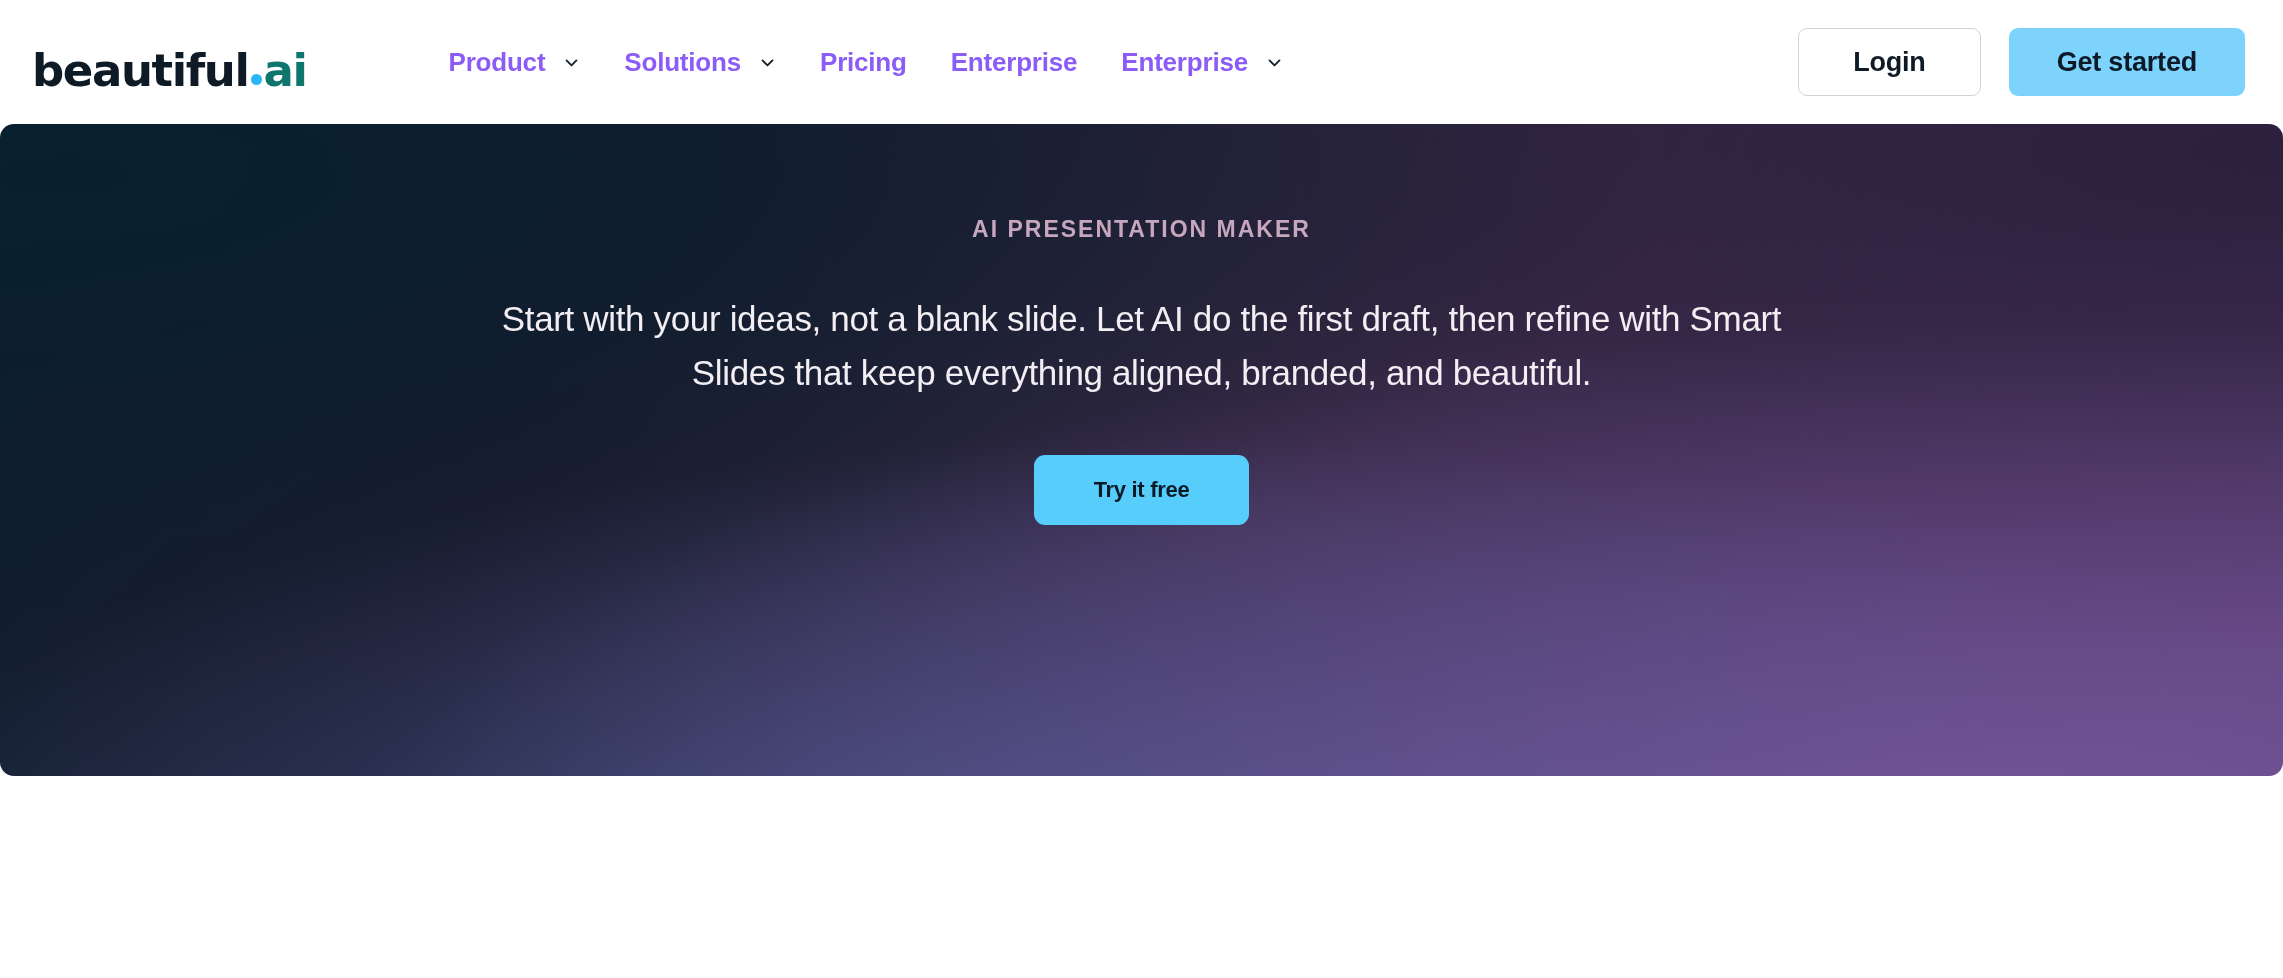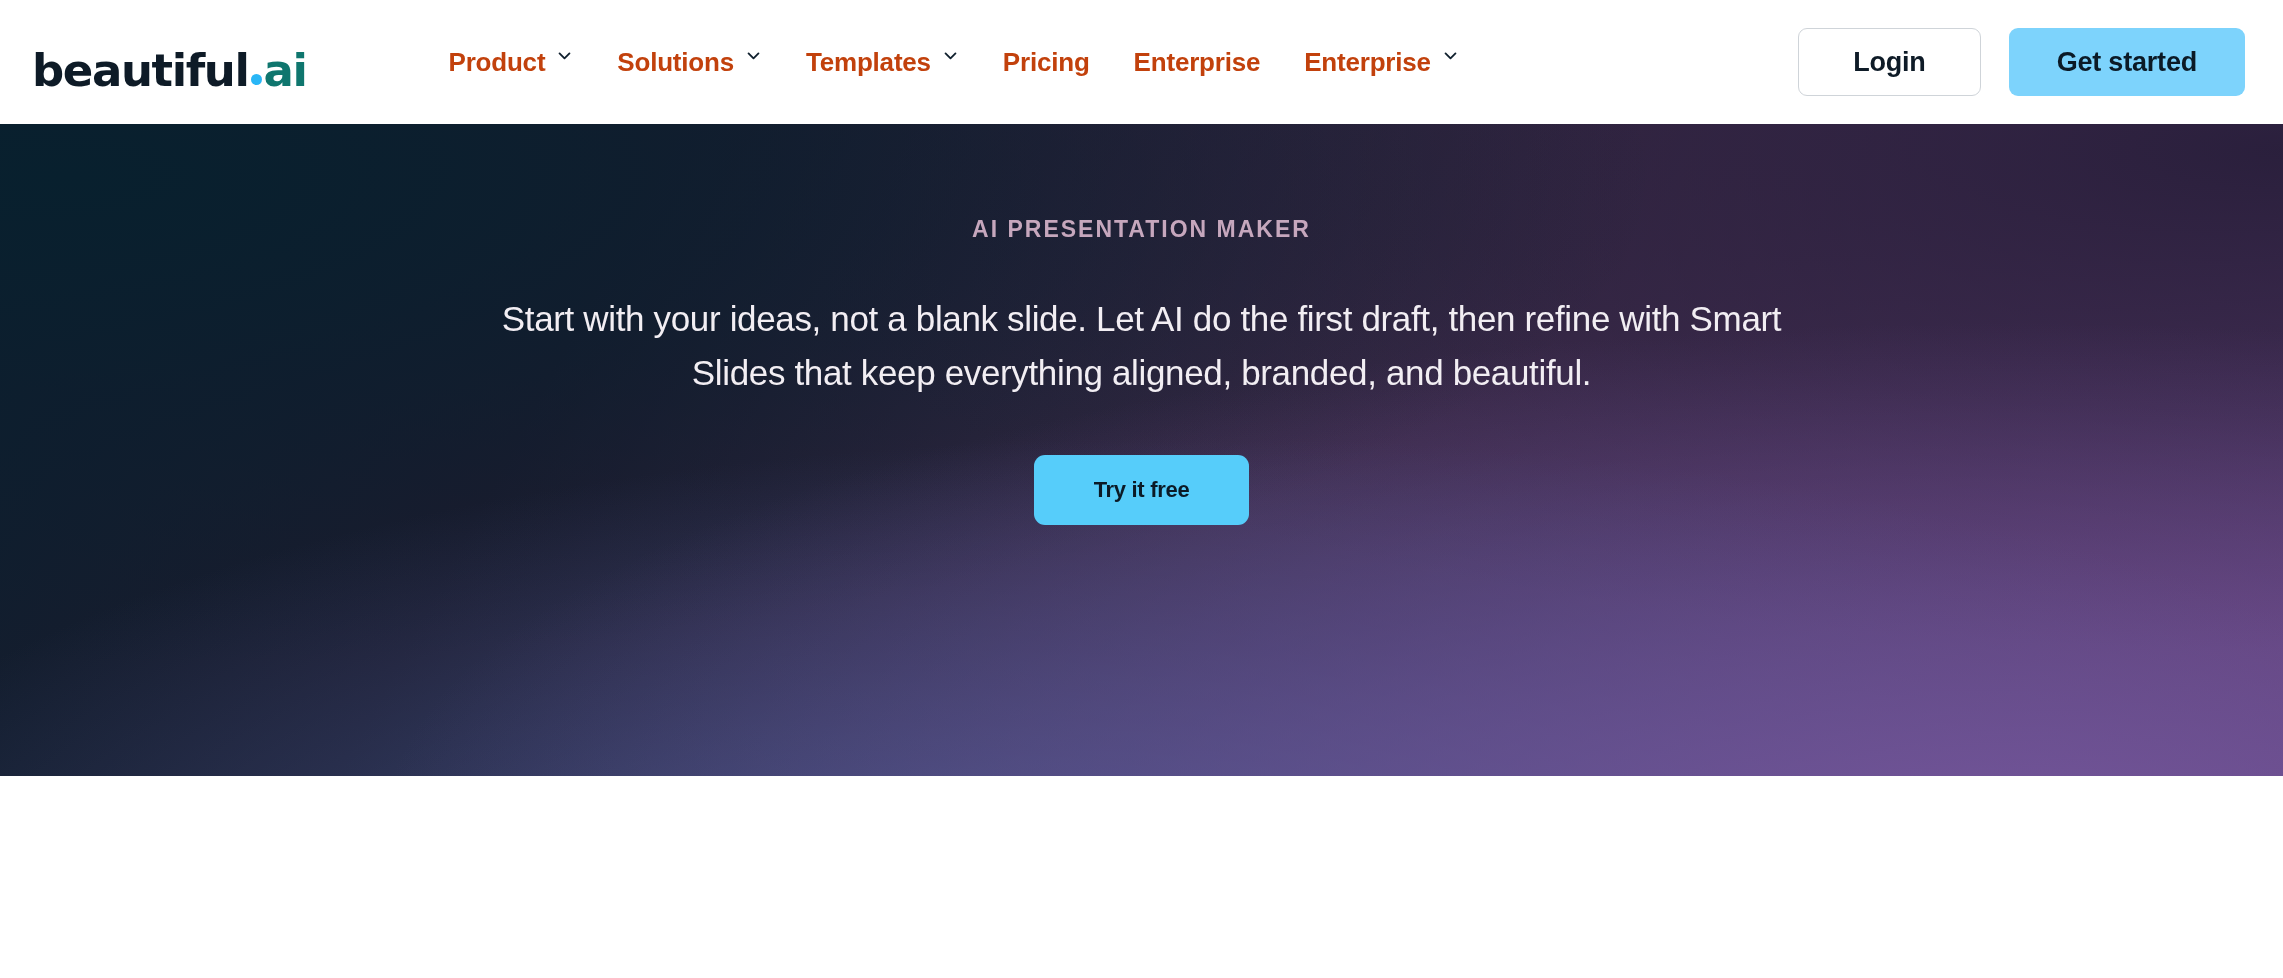--- a/index.html
+++ b/index.html
@@ -88,12 +88,12 @@
 
   .nav-item {
     display: flex;
-    align-items: flex-start;
-    gap: 11px;
+    align-items: center;
+    gap: 18px;
     padding: 10px 22px;
     font-size: 26px;
     font-weight: 600;
-    color: #c2410c;
+    color: #8b5cf6;
     cursor: pointer;
     white-space: nowrap;
     letter-spacing: -0.2px;

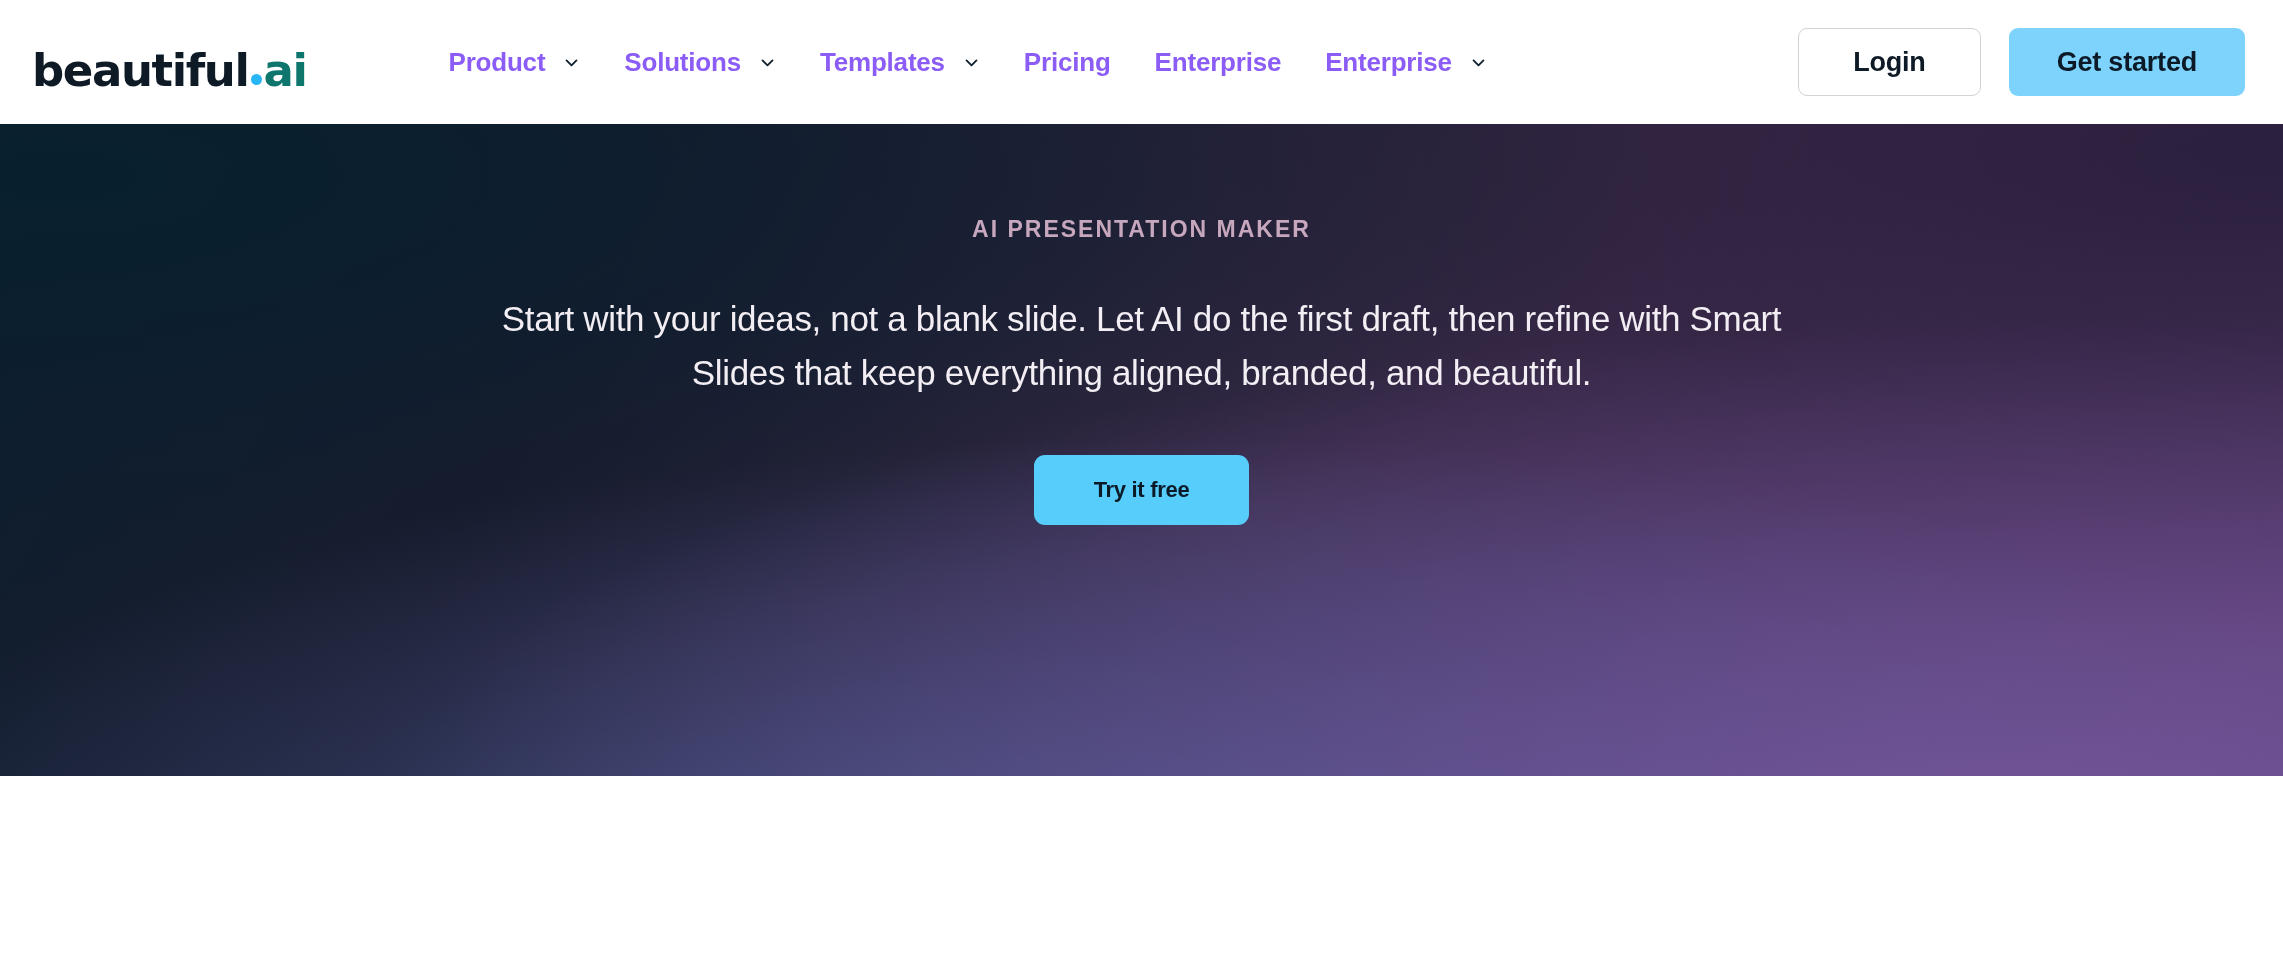--- a/index.html
+++ b/index.html
@@ -253,14 +253,6 @@
         </span>
       </div>
 
-      <div class="nav-item">
-        <span>Templates</span>
-        <span class="chev">
-          <svg viewBox="0 0 24 24" fill="none" stroke="#10202e" stroke-width="2.6" stroke-linecap="round" stroke-linejoin="round">
-              <polyline points="5 9 12 16 19 9"></polyline>
-            </svg>
-        </span>
-      </div>
 
       <div class="nav-item">
         <span>Pricing</span>

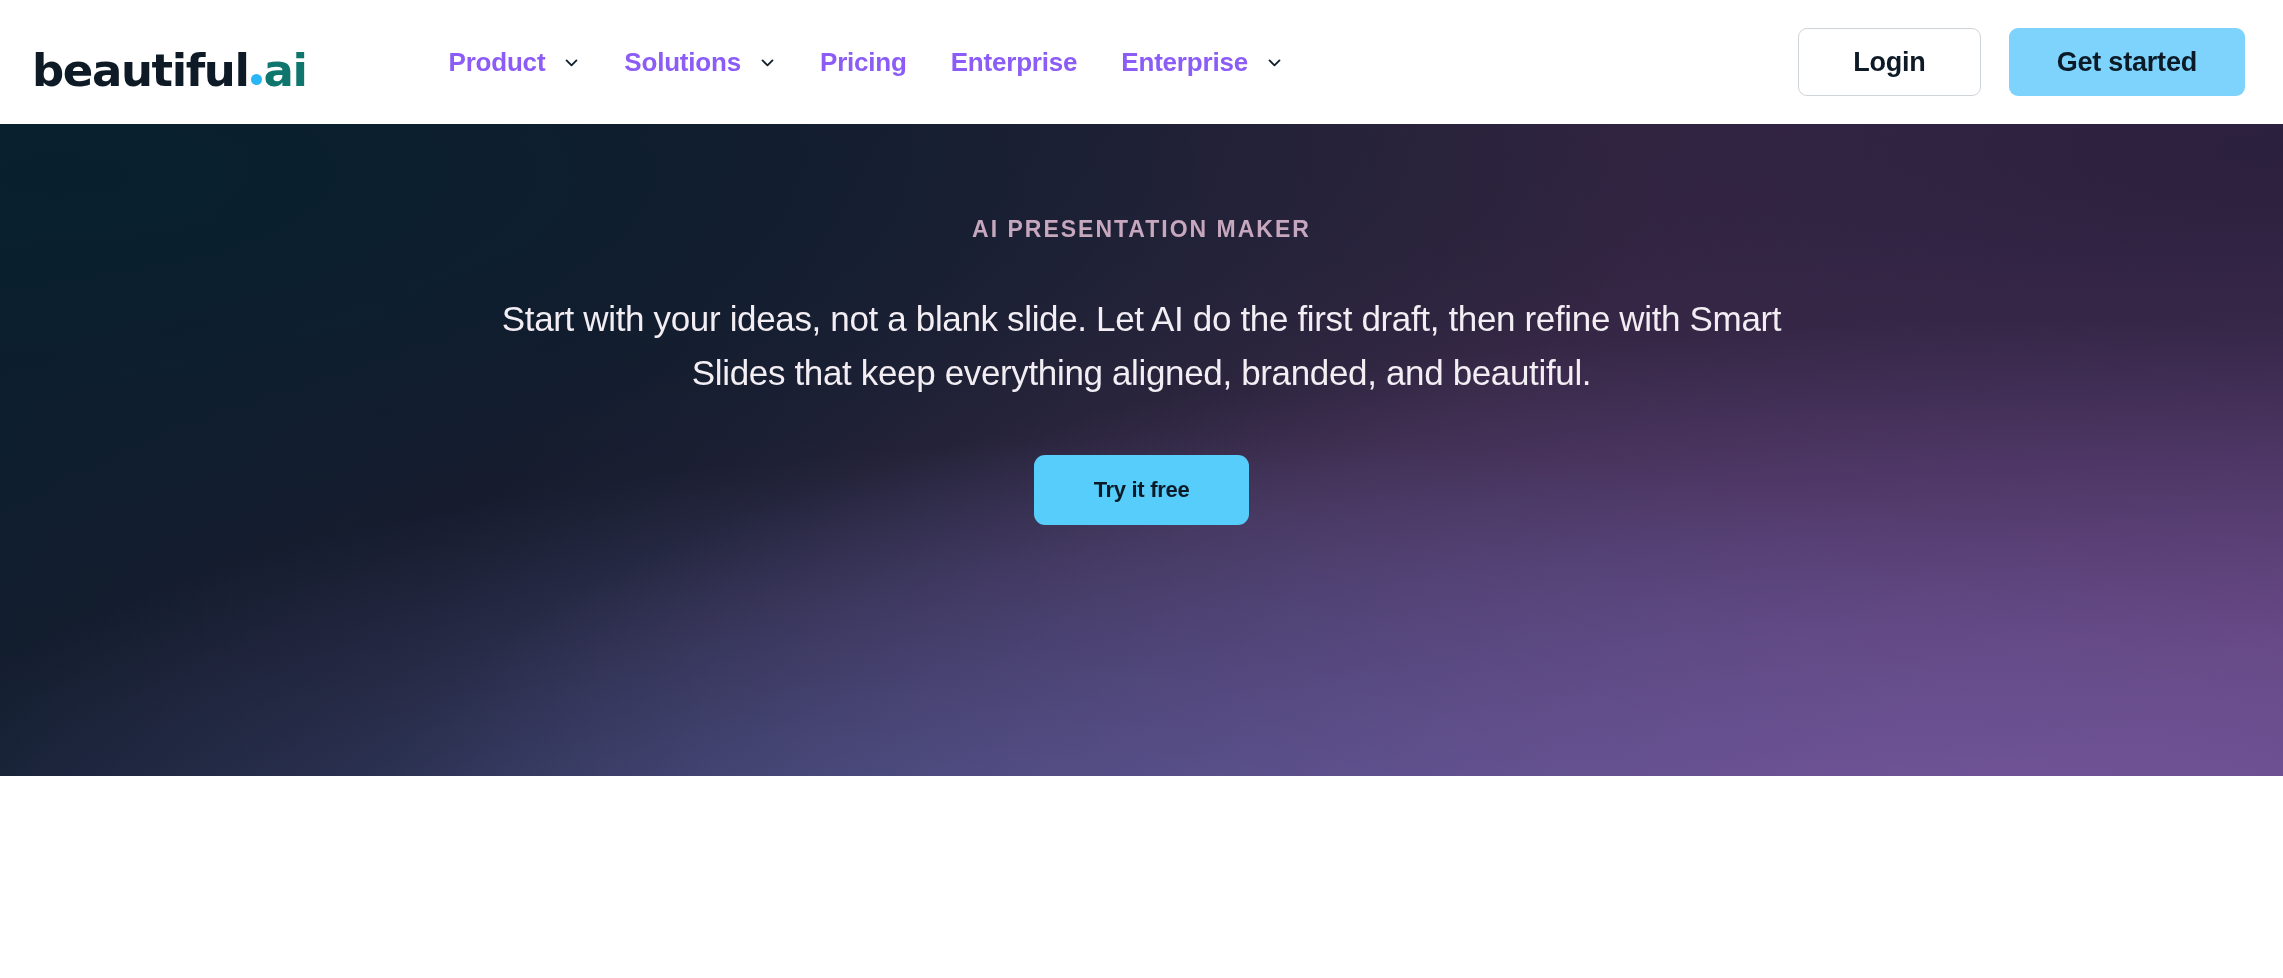--- a/index.html
+++ b/index.html
@@ -159,6 +159,7 @@
     display: flex;
     flex-direction: column;
     align-items: center;
+    border-radius: 14px;
   }
 
   .hero-inner {

